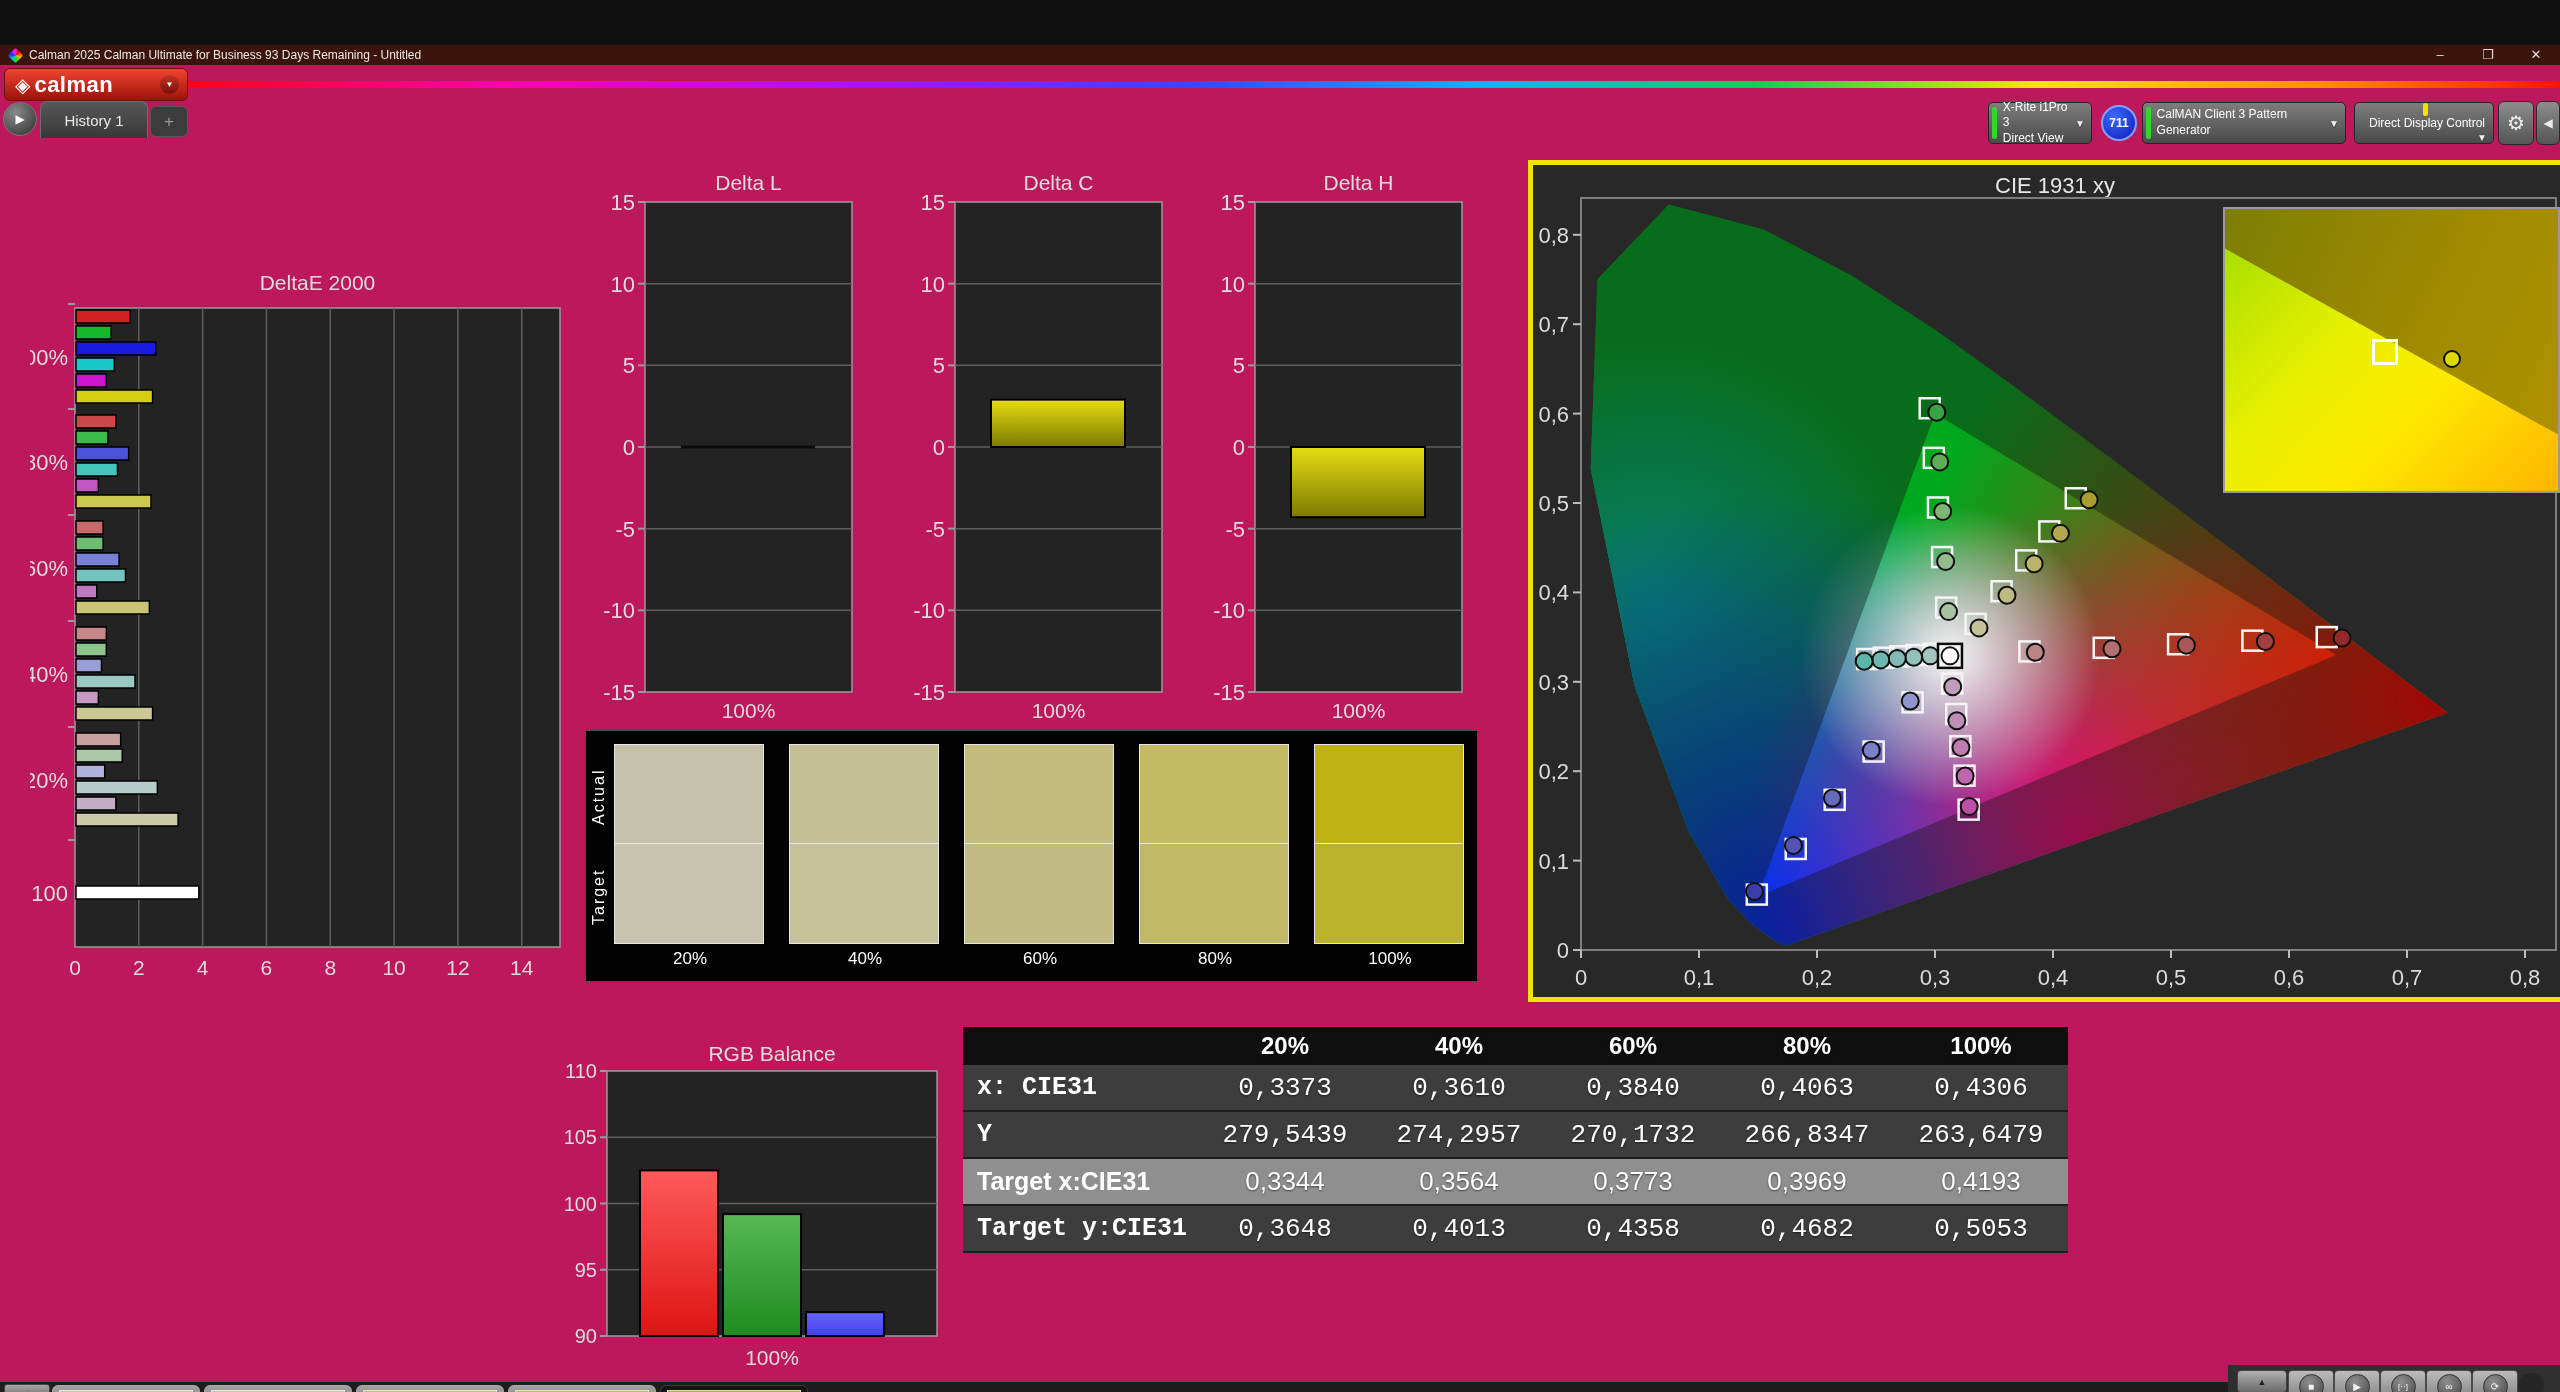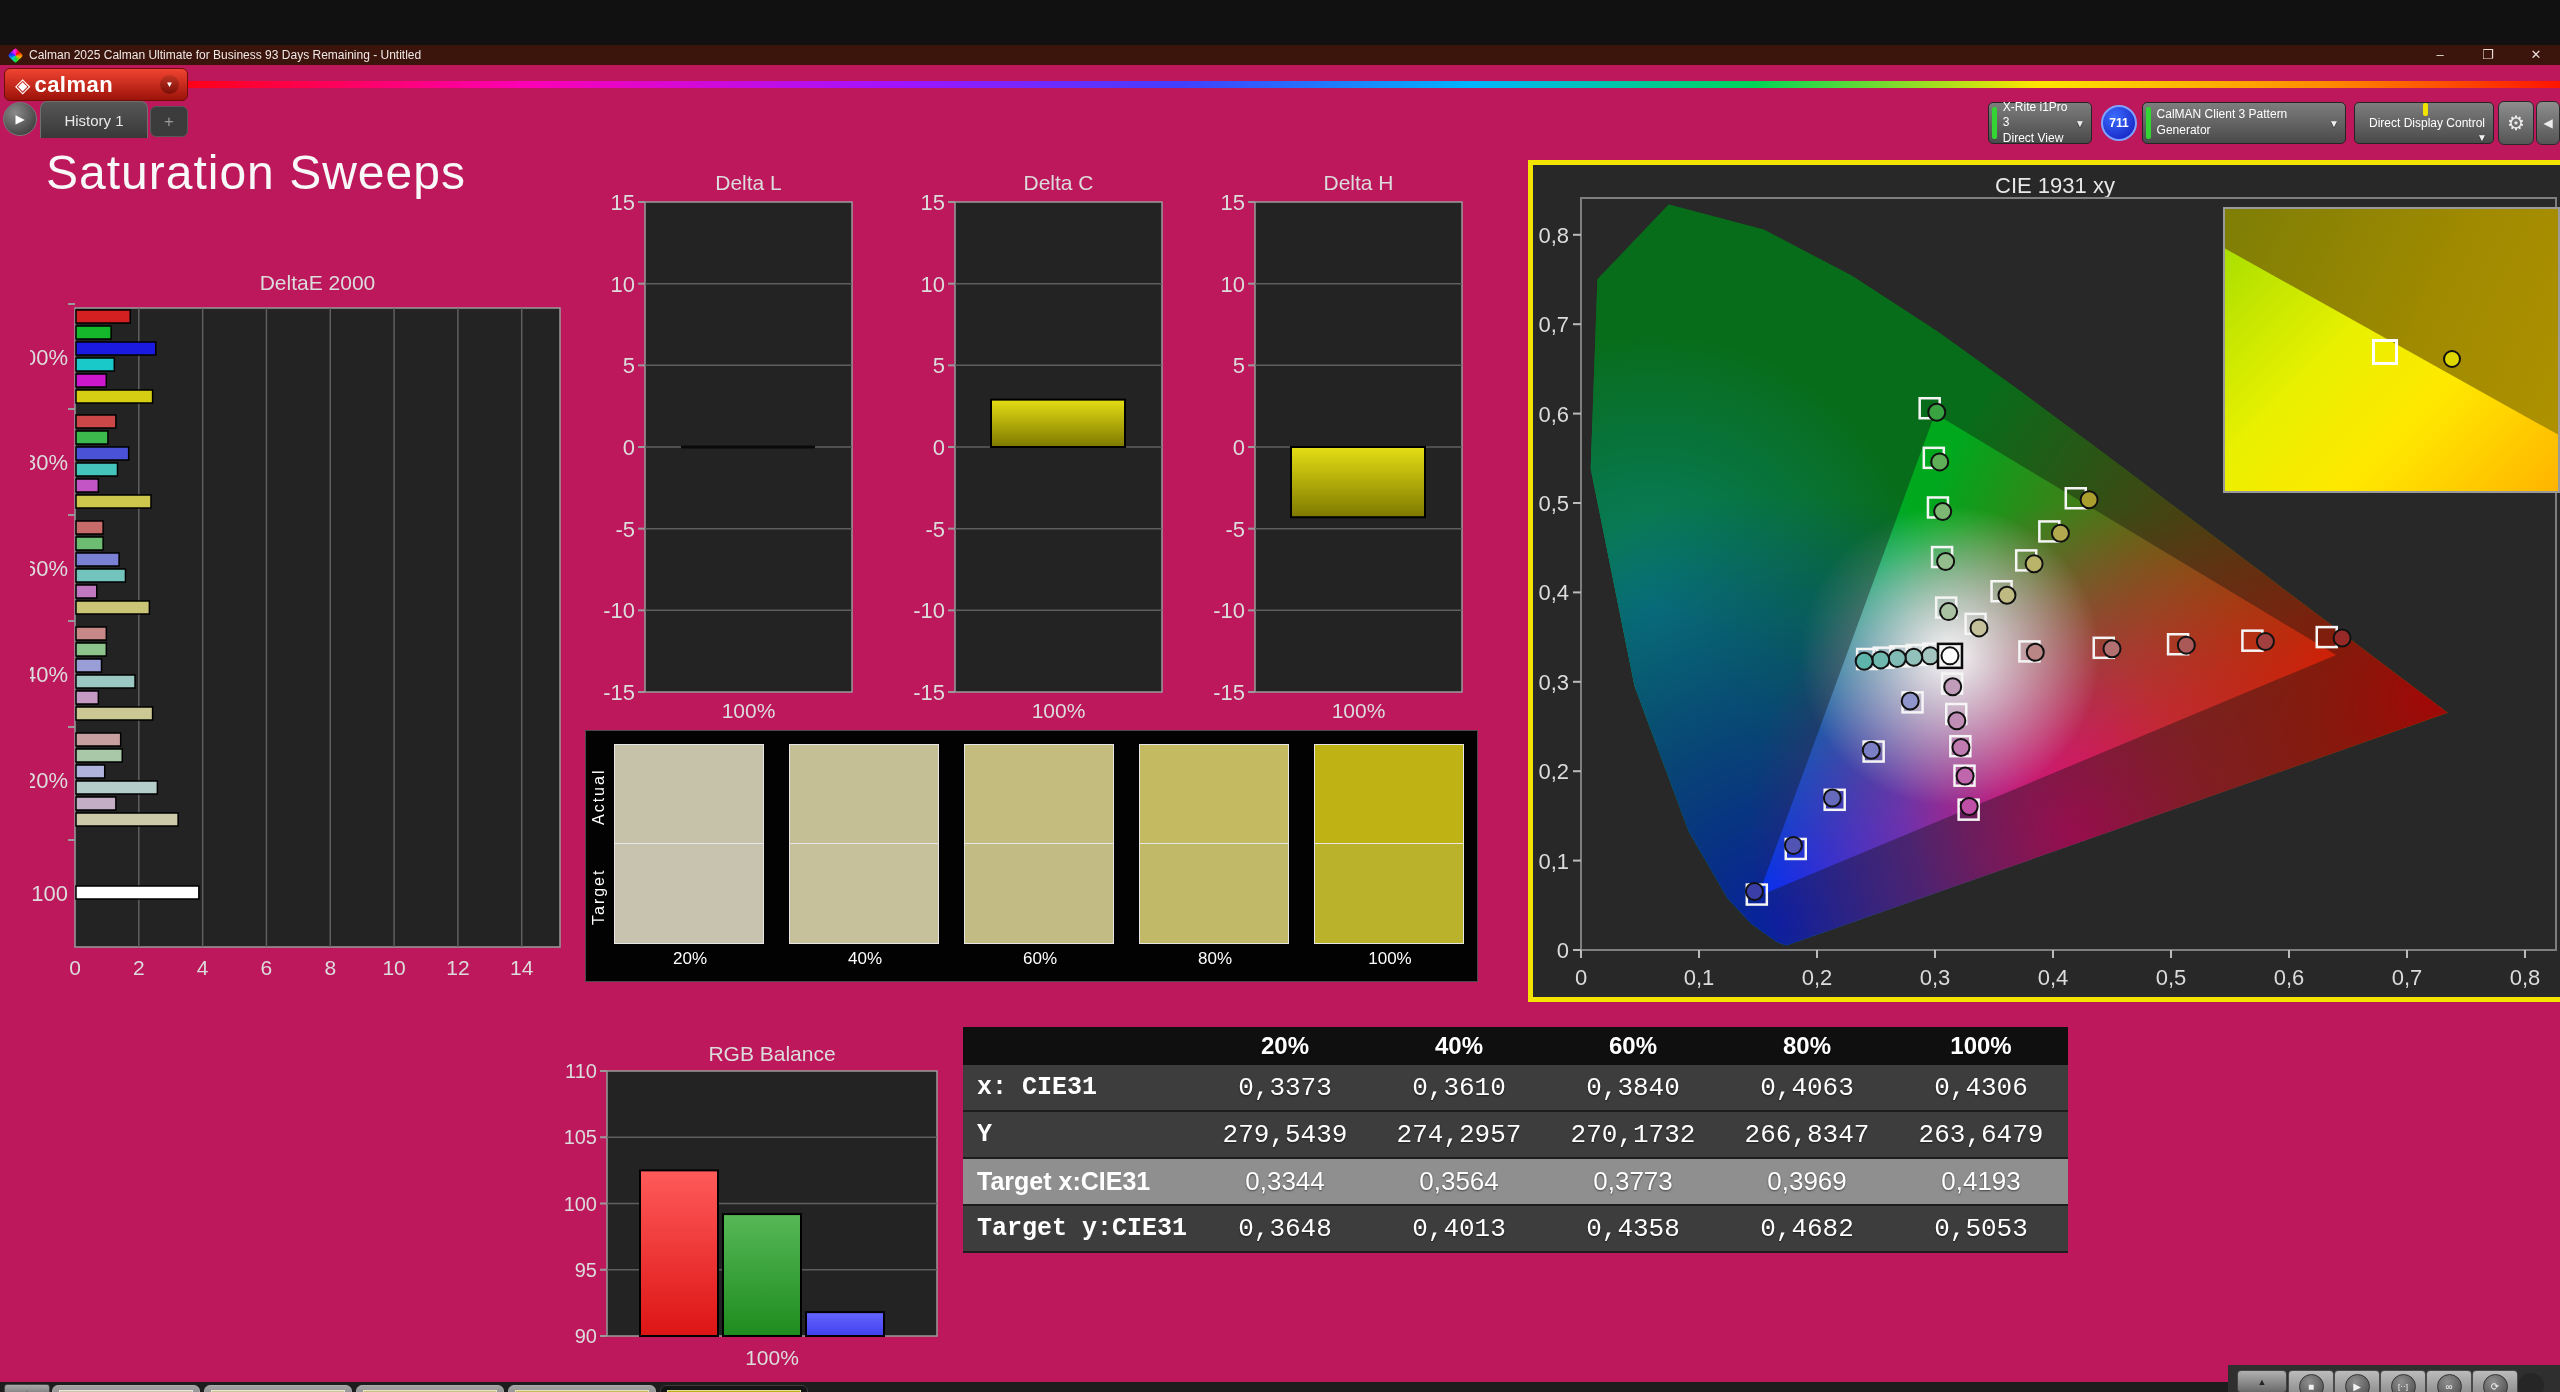--- a/index.html
+++ b/index.html
@@ -165,7 +165,6 @@
     <span>◀</span>
   </div>
 
-  <div class="page-title">Saturation Sweeps</div>
 
   <svg id="svg-deltae" class="chart-abs" style="left:30px;top:225px;" width="545" height="715">
       <text x="287.5" y="20" text-anchor="middle" font-size="21" fill="#dcdcdc">DeltaE 2000</text>

